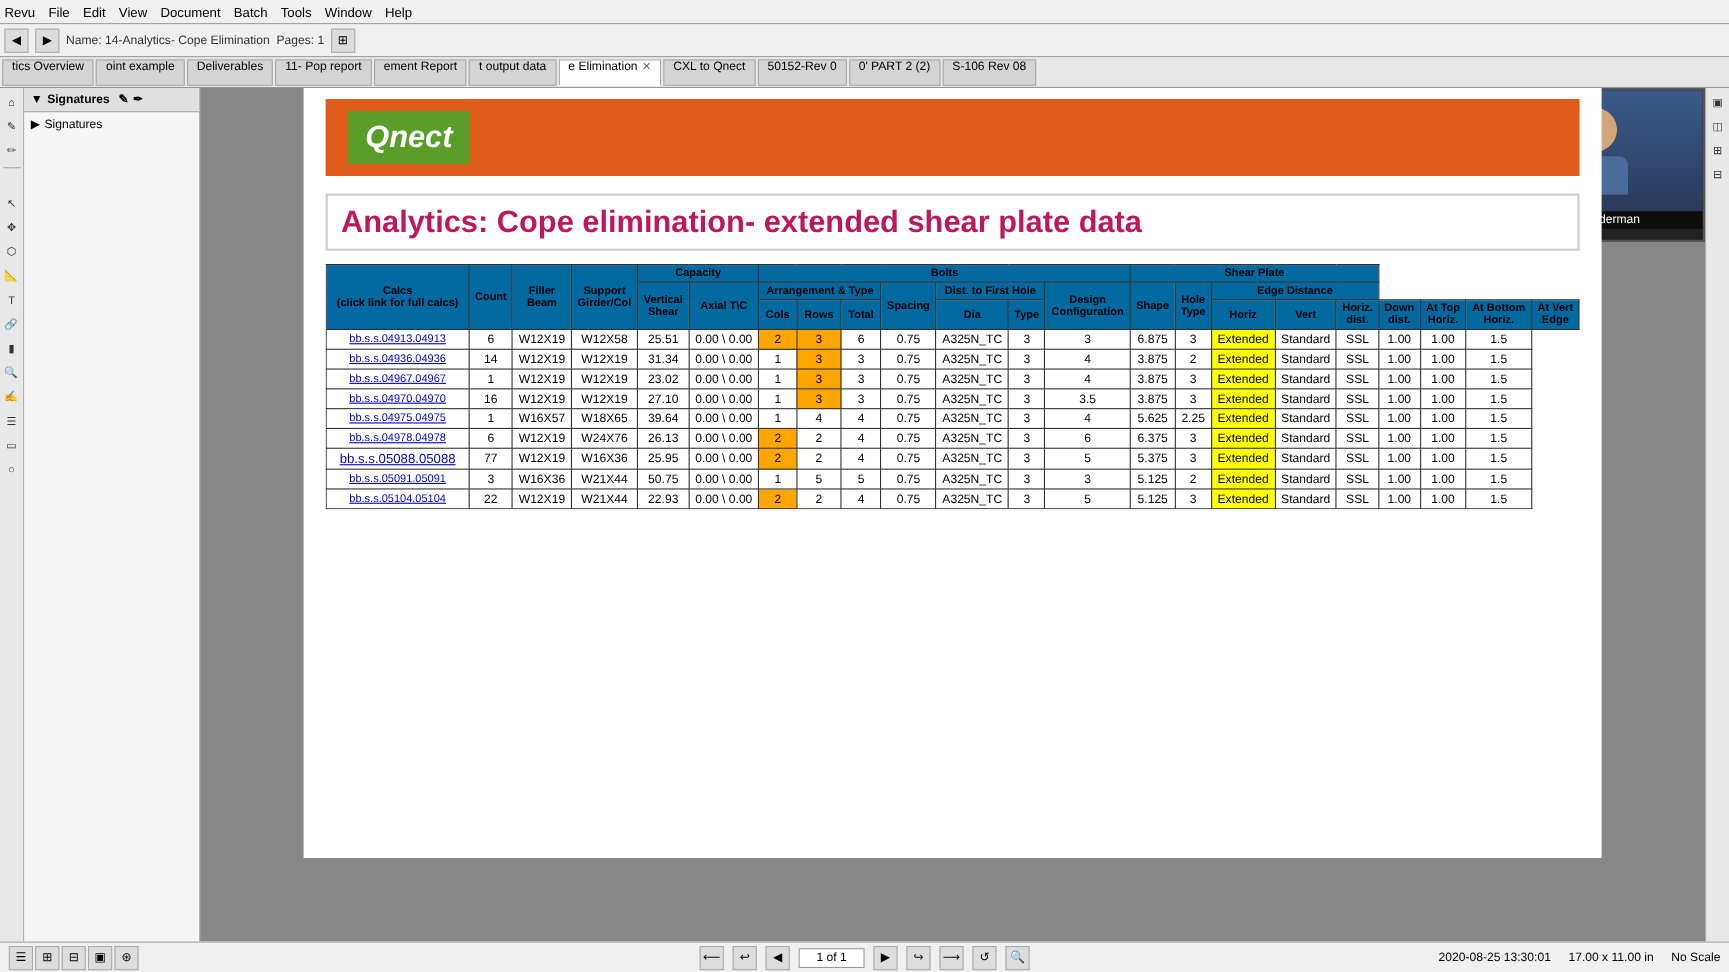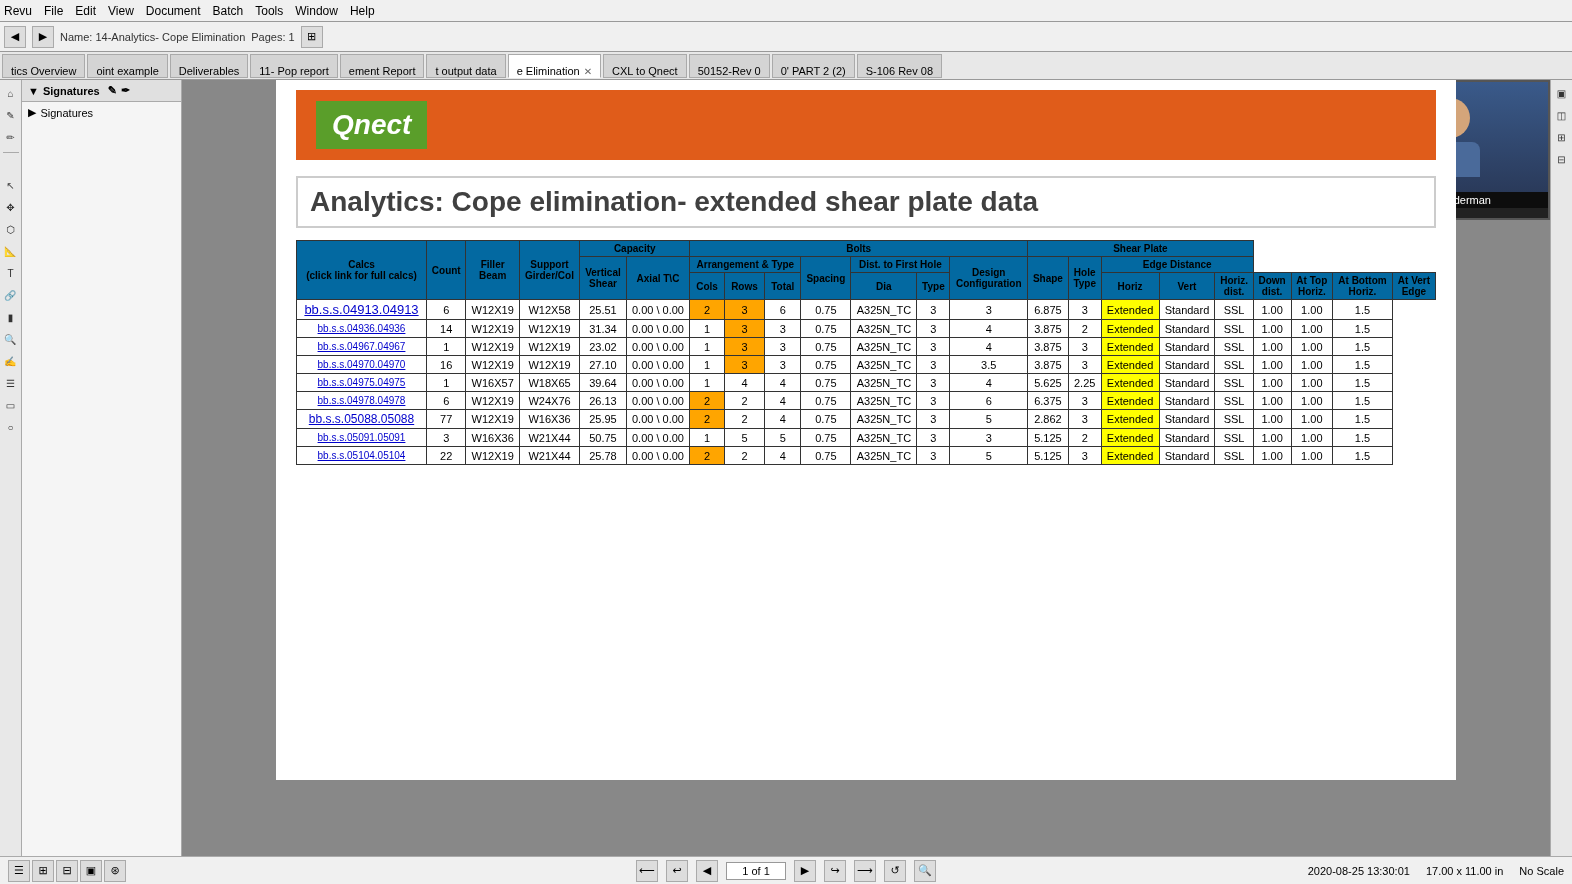--- a/index.html
+++ b/index.html
@@ -47,7 +47,7 @@
       background: #d4d4d4;
       font-size: 11px;
       display: flex;
-      align-items: flex-end;
+      align-items: flex-start;
       cursor: pointer;
       white-space: nowrap;
       gap: 4px;

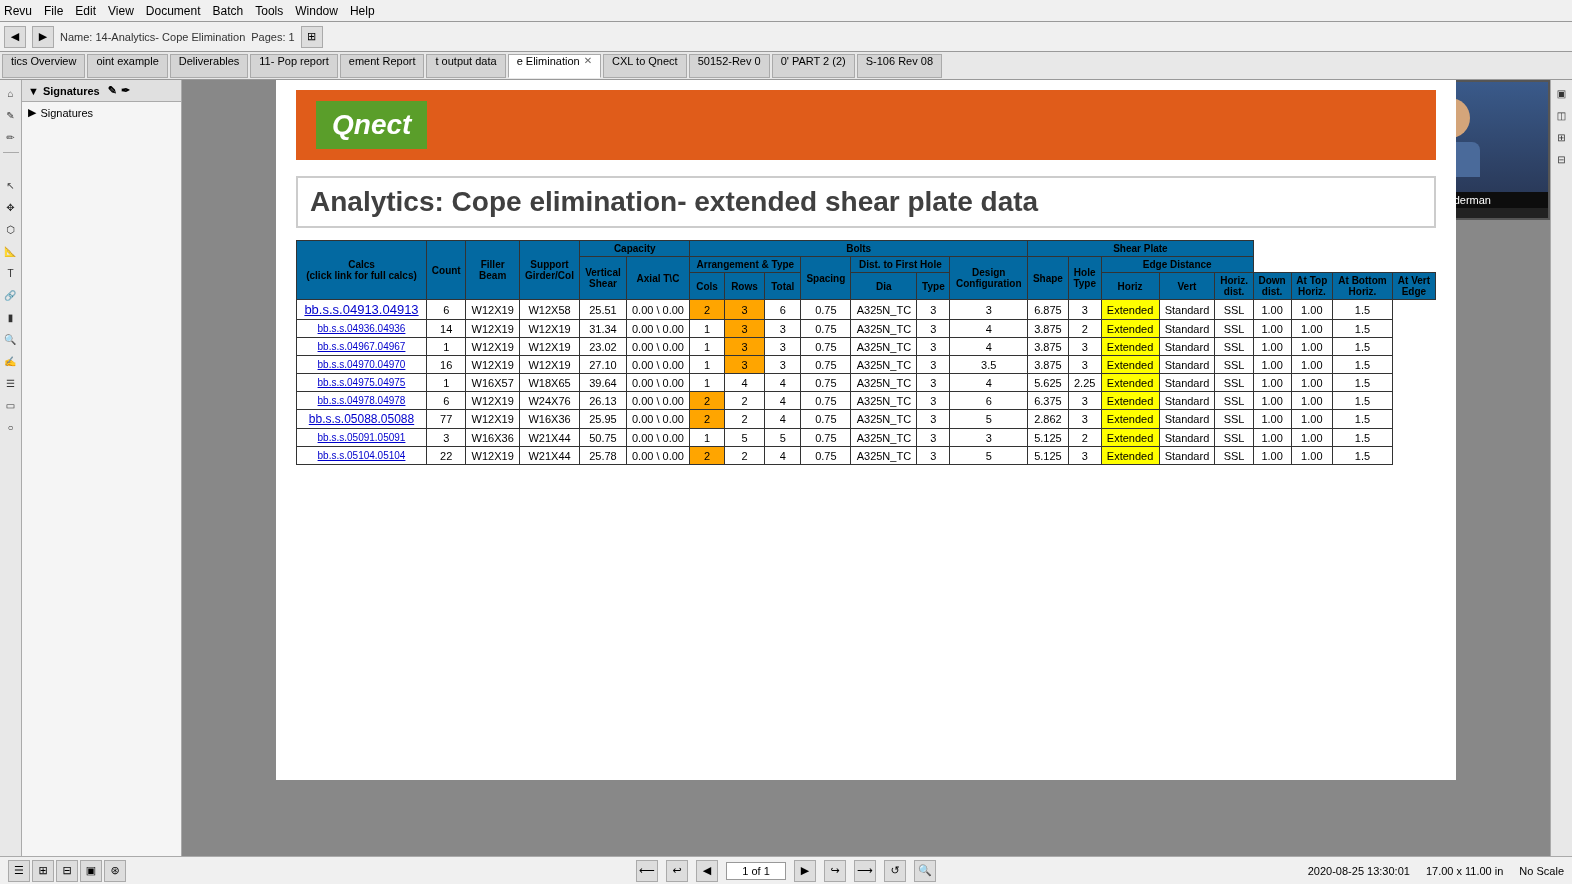--- a/index.html
+++ b/index.html
@@ -149,7 +149,7 @@
       margin: 16px 20px 12px 20px;
       border: 2px solid #ccc;
       padding: 8px 12px;
-      color: #404040;
+      color: #be185d;
     }
 
     

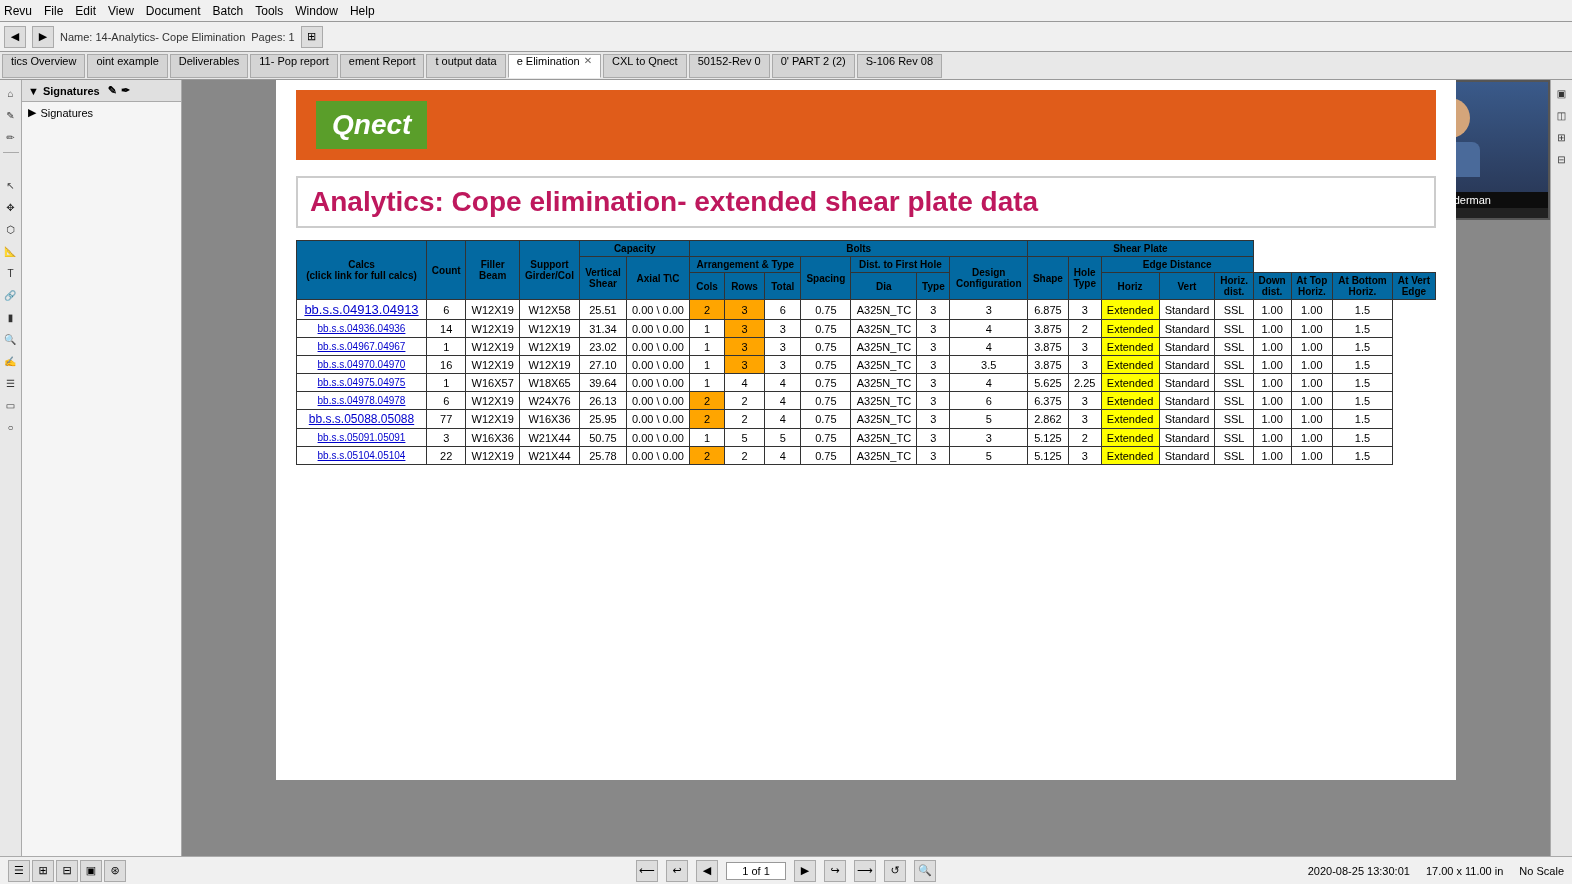--- a/index.html
+++ b/index.html
@@ -443,7 +443,7 @@
           </thead>
           <tbody id="table-body">
           <tr class="row-data">
-      <td class="link-cell" style="color:#0000cc;text-decoration:underline;font-size:13px;">bb.s.s.04913.04913</td>
+      <td class="link-cell" style="color:#0000cc;text-decoration:underline;font-size:10px;">bb.s.s.04913.04913</td>
       <td>6</td>
       <td>W12X19</td>
       <td>W12X58</td>

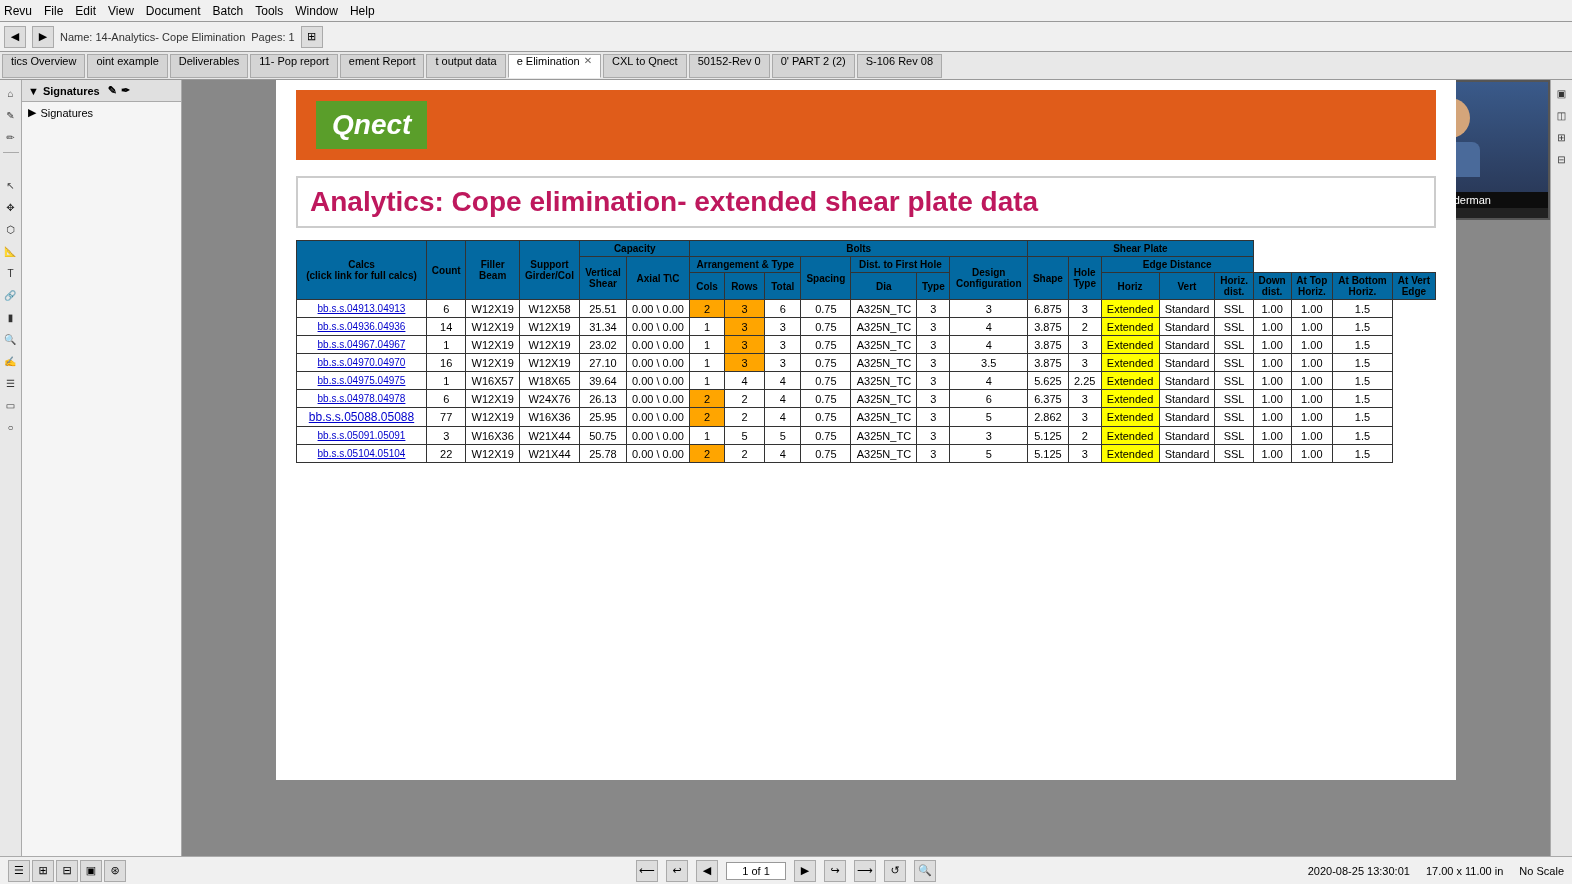--- a/index.html
+++ b/index.html
@@ -594,7 +594,7 @@
       <td>A325N_TC</td>
       <td>3</td>
       <td>5</td>
-      <td>2.862</td>
+      <td>5.375</td>
       <td>3</td>
       <td style="background:#ffff00;">Extended</td>
       <td>Standard</td>

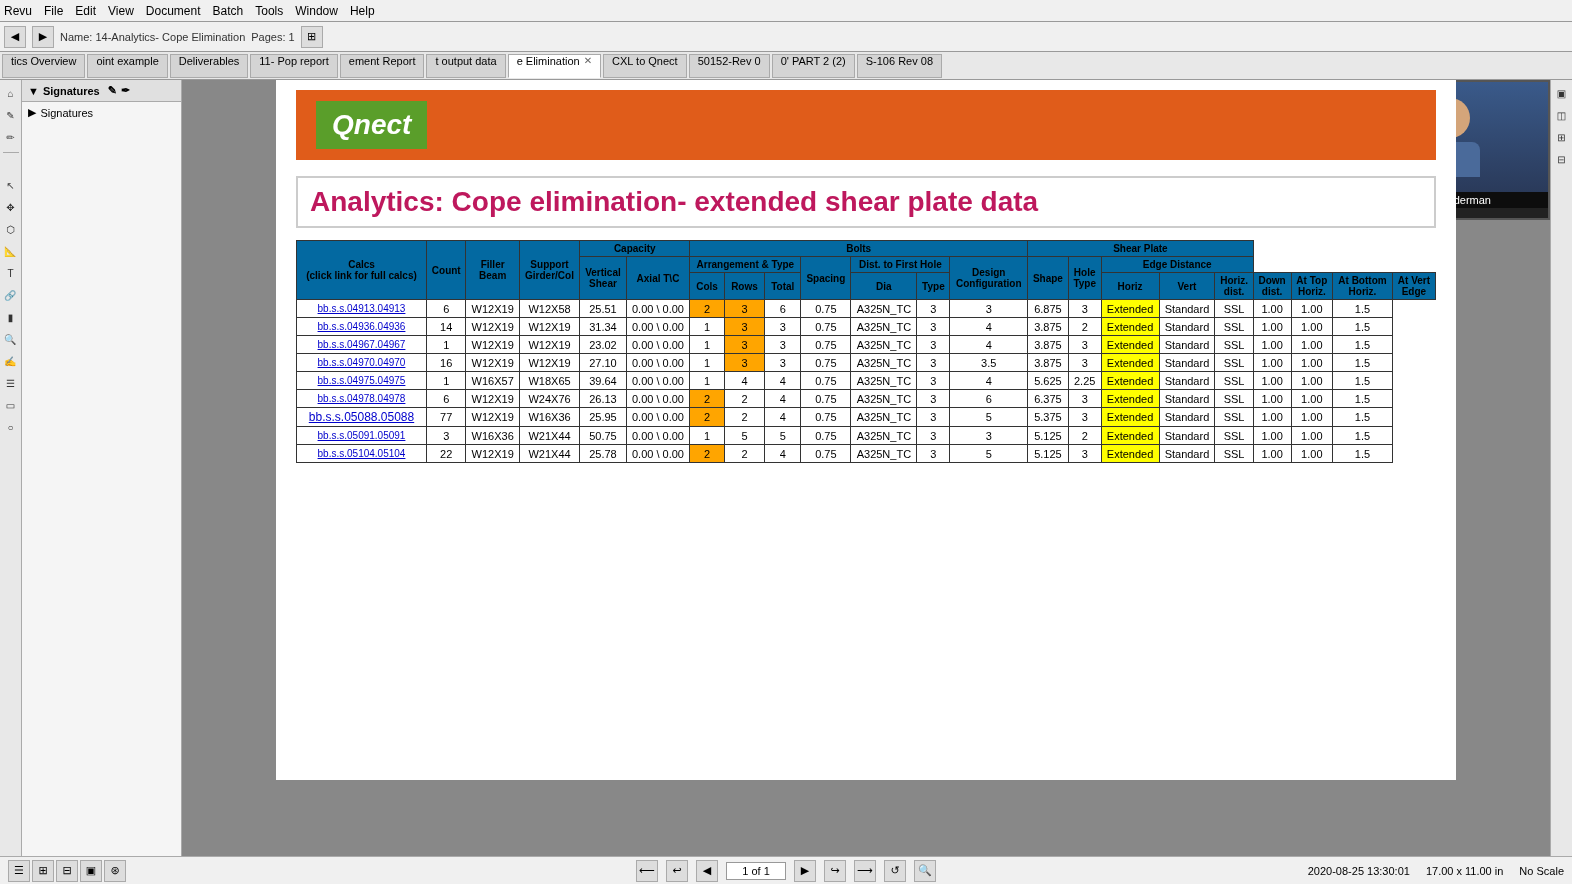--- a/index.html
+++ b/index.html
@@ -631,7 +631,7 @@
       <td>22</td>
       <td>W12X19</td>
       <td>W21X44</td>
-      <td>25.78</td>
+      <td>22.93</td>
       <td>0.00 \ 0.00</td>
       <td style="background:#ffa500;">2</td>
       <td style="">2</td>

